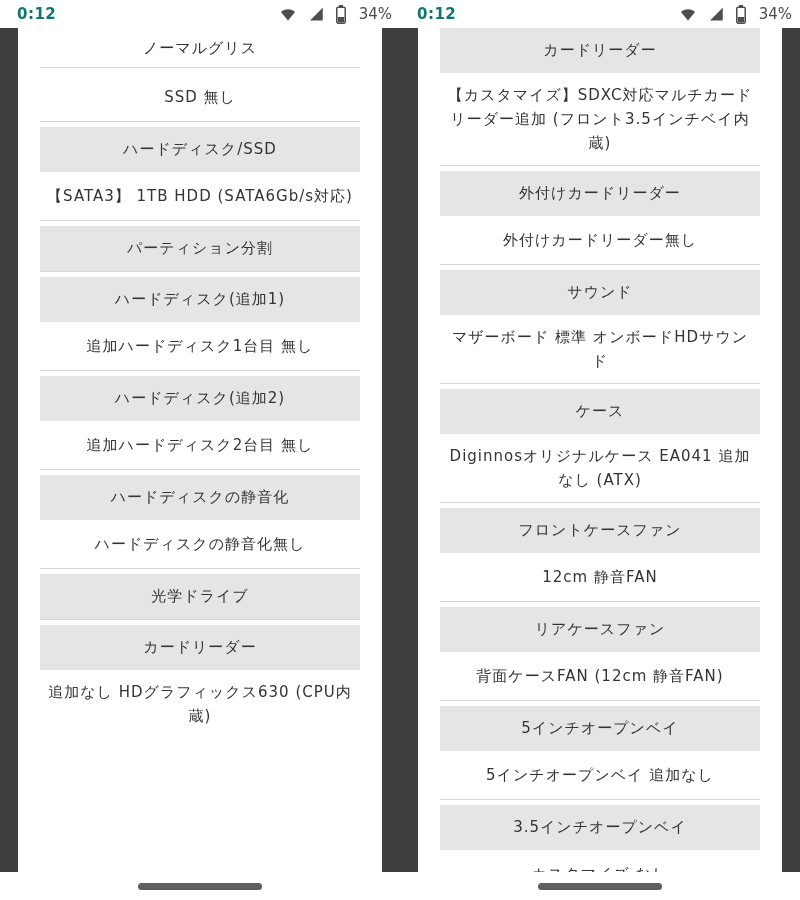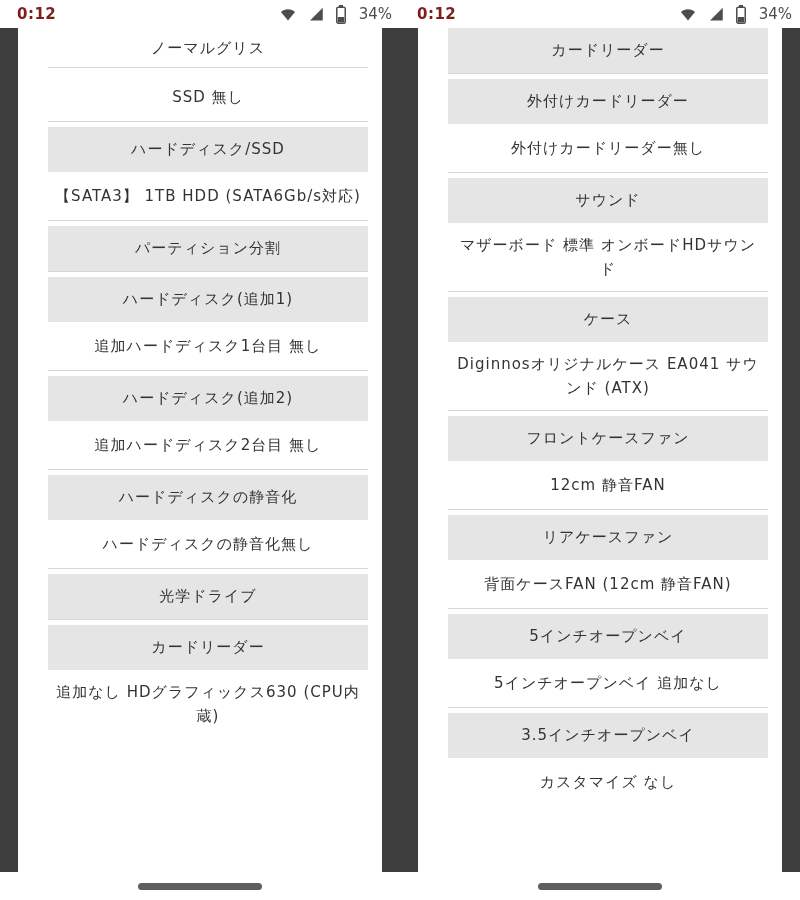--- a/index.html
+++ b/index.html
@@ -12,7 +12,7 @@
   
   .statusbar { height:28px; background:#fff; display:flex; align-items:center;
                padding:0 8px 0 17px; flex:0 0 auto; }
-  .status-time { font-size:15px; font-weight:bold; color:#7f1d1d; letter-spacing:.5px; }
+  .status-time { font-size:15px; font-weight:bold; color:#0f766e; letter-spacing:.5px; }
   .status-icons { margin-left:auto; display:flex; align-items:center; gap:10px; }
   .status-icons svg { display:block; }
   .battery-percent { font-size:15px; font-weight:500; color:#4d4d4d; margin-left:2px; }

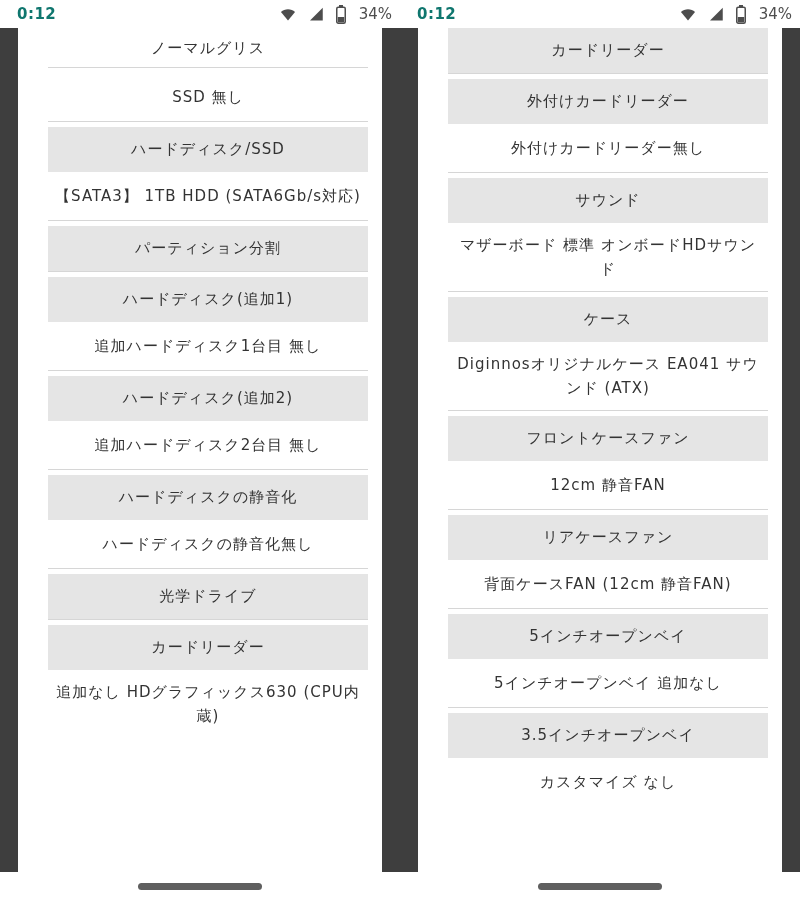--- a/index.html
+++ b/index.html
@@ -21,7 +21,7 @@
   .screen { height:844px; flex:0 0 auto; background:#3e3e3e; padding:0 18px; overflow:hidden; }
   .dialog { background:#fff; width:364px; height:844px; overflow:hidden; }
 
-  .opt-list { width:100%;margin-left:8px; }
+  .opt-list { width:100%; }
   .lead-value, .value-row {
     background:#fff; display:flex; align-items:center; justify-content:center;
     text-align:center; font-size:15px; letter-spacing:1px; color:#333;

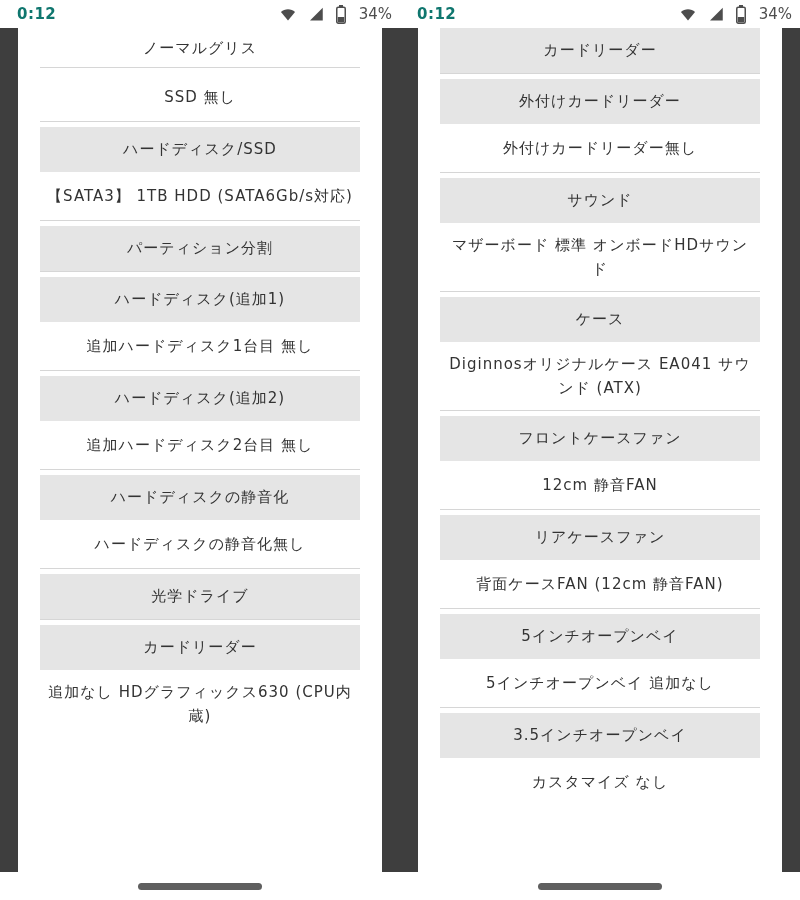--- a/index.html
+++ b/index.html
@@ -131,6 +131,7 @@
       <div class="dialog">
         <div class="opt-list">
             <div class="header-row">カードリーダー</div>
+            <div class="value-row">【カスタマイズ】SDXC対応マルチカードリーダー追加 (フロント3.5インチベイ内蔵)</div>
             <div class="sep"></div>
             <div class="header-row">外付けカードリーダー</div>
             <div class="value-row">外付けカードリーダー無し</div>

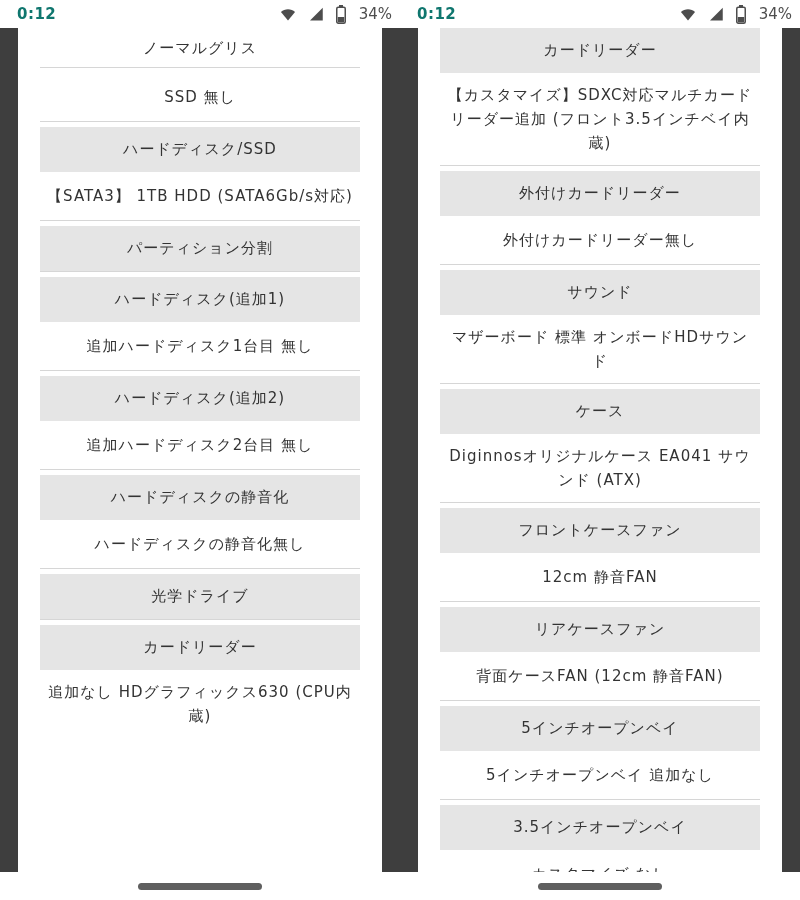--- a/index.html
+++ b/index.html
@@ -140,7 +140,7 @@
             <div class="value-row">マザーボード 標準 オンボードHDサウンド</div>
             <div class="sep"></div>
             <div class="header-row">ケース</div>
-            <div class="value-row">Diginnosオリジナルケース EA041 サウンド (ATX)</div>
+            <div class="value-row">Diginnosオリジナルケース EA041 追加なし (ATX)</div>
             <div class="sep"></div>
             <div class="header-row">フロントケースファン</div>
             <div class="value-row">12cm 静音FAN</div>

